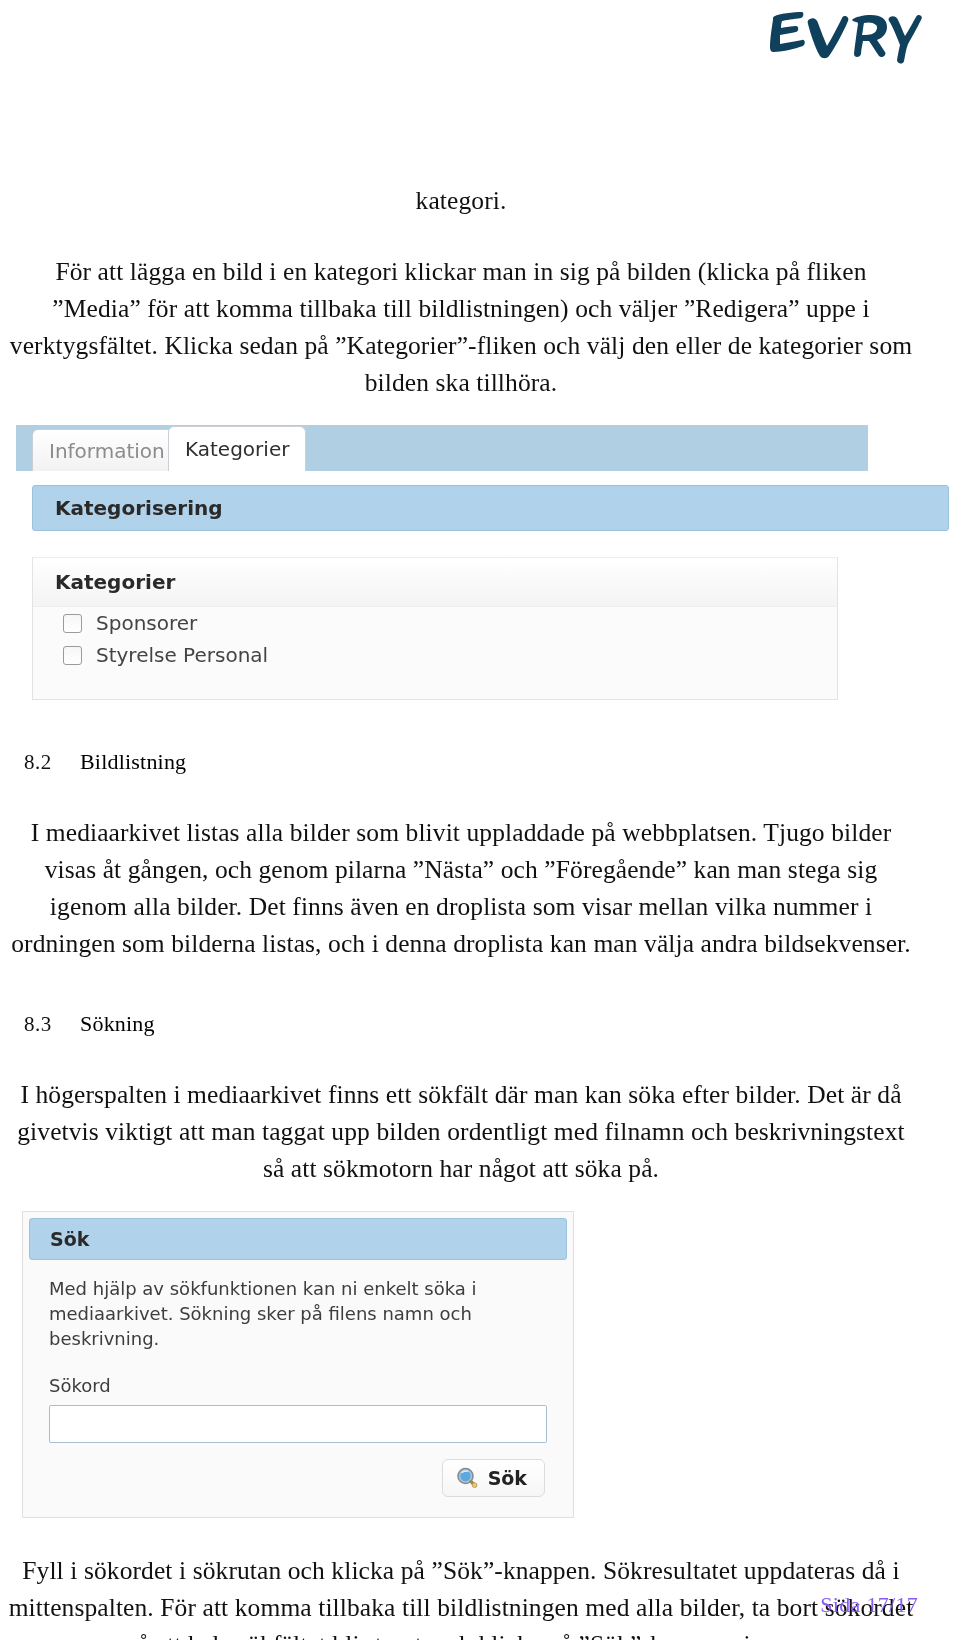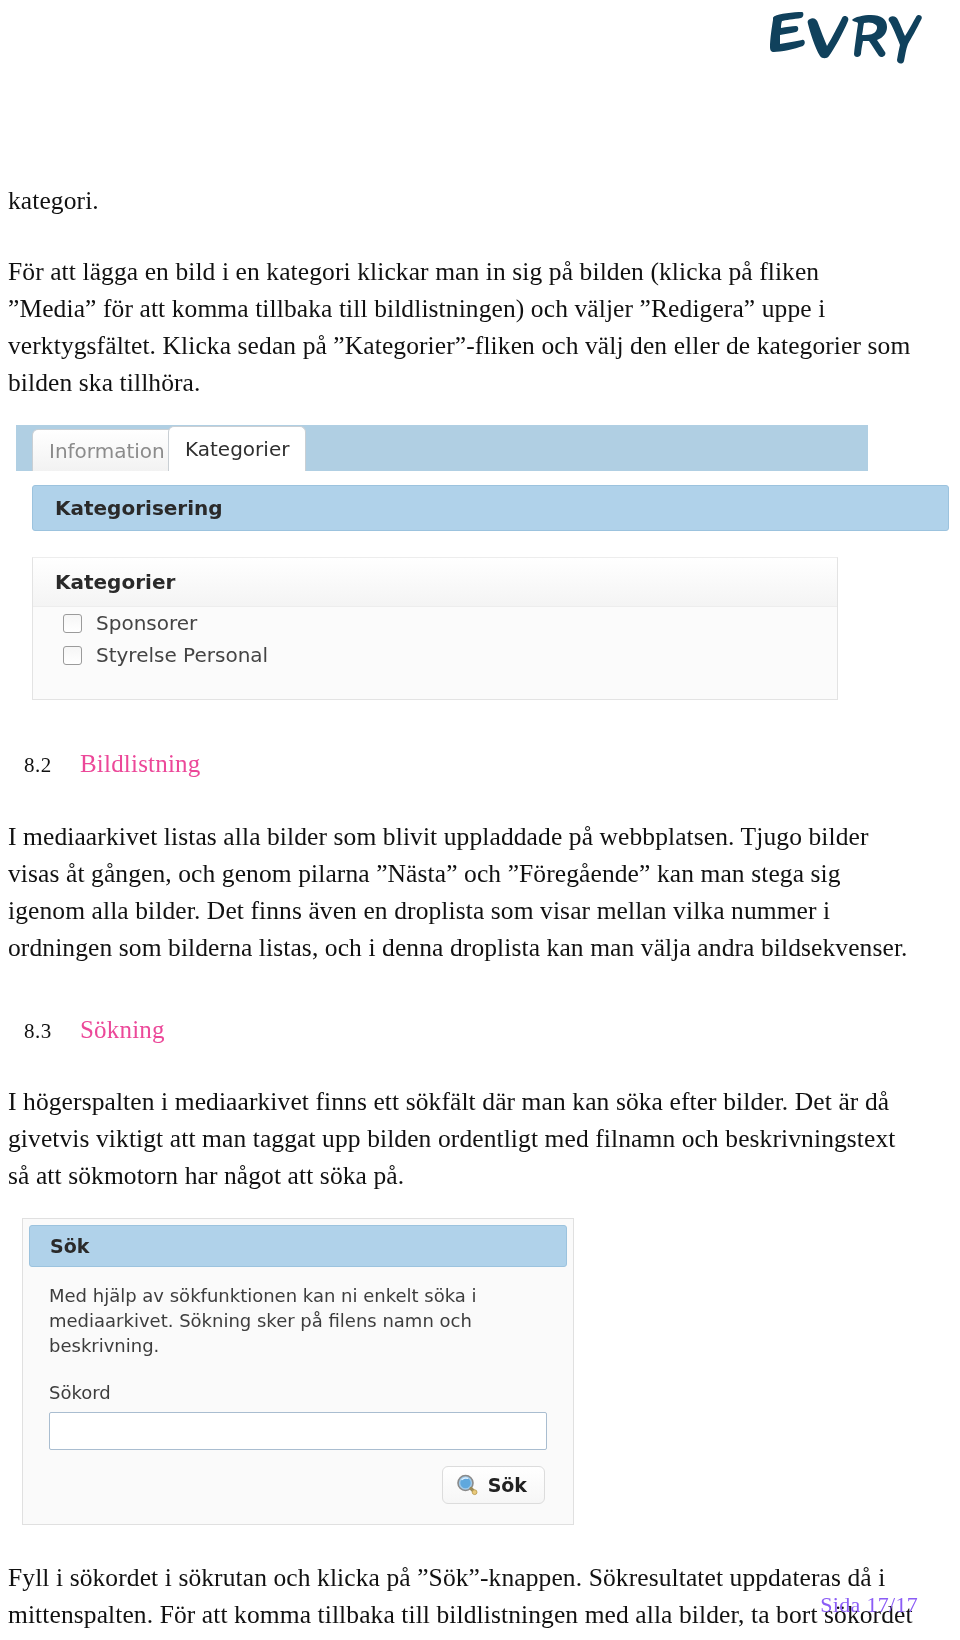--- a/index.html
+++ b/index.html
@@ -46,7 +46,7 @@
     margin: 0 0 0 0;
     font-size: 25.5px;
     line-height: 37px;
-    text-align: left;
+    text-align: center;
     letter-spacing: 0.1px;
   }
 

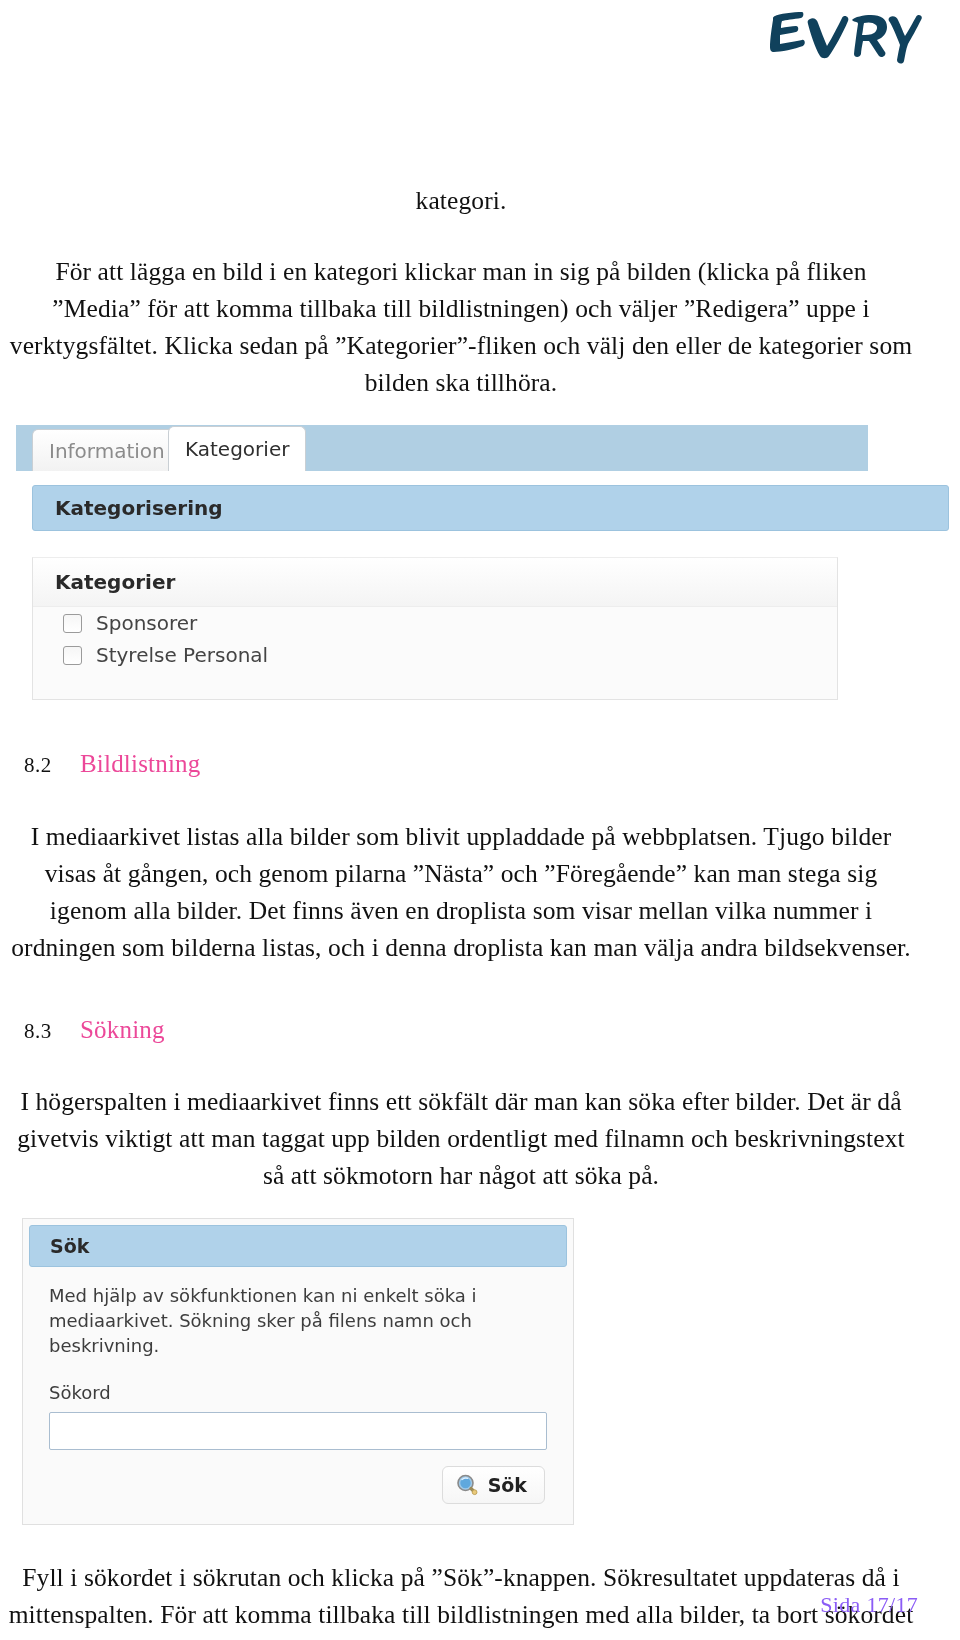--- a/index.html
+++ b/index.html
@@ -68,9 +68,9 @@
     letter-spacing: 0.5px;
   }
   .heading-title {
-    font-size: 25px;
+    font-size: 22px;
     line-height: 1.1;
-    color: #ec4899;
+    color: #000000;
     letter-spacing: 0.2px;
   }
 

